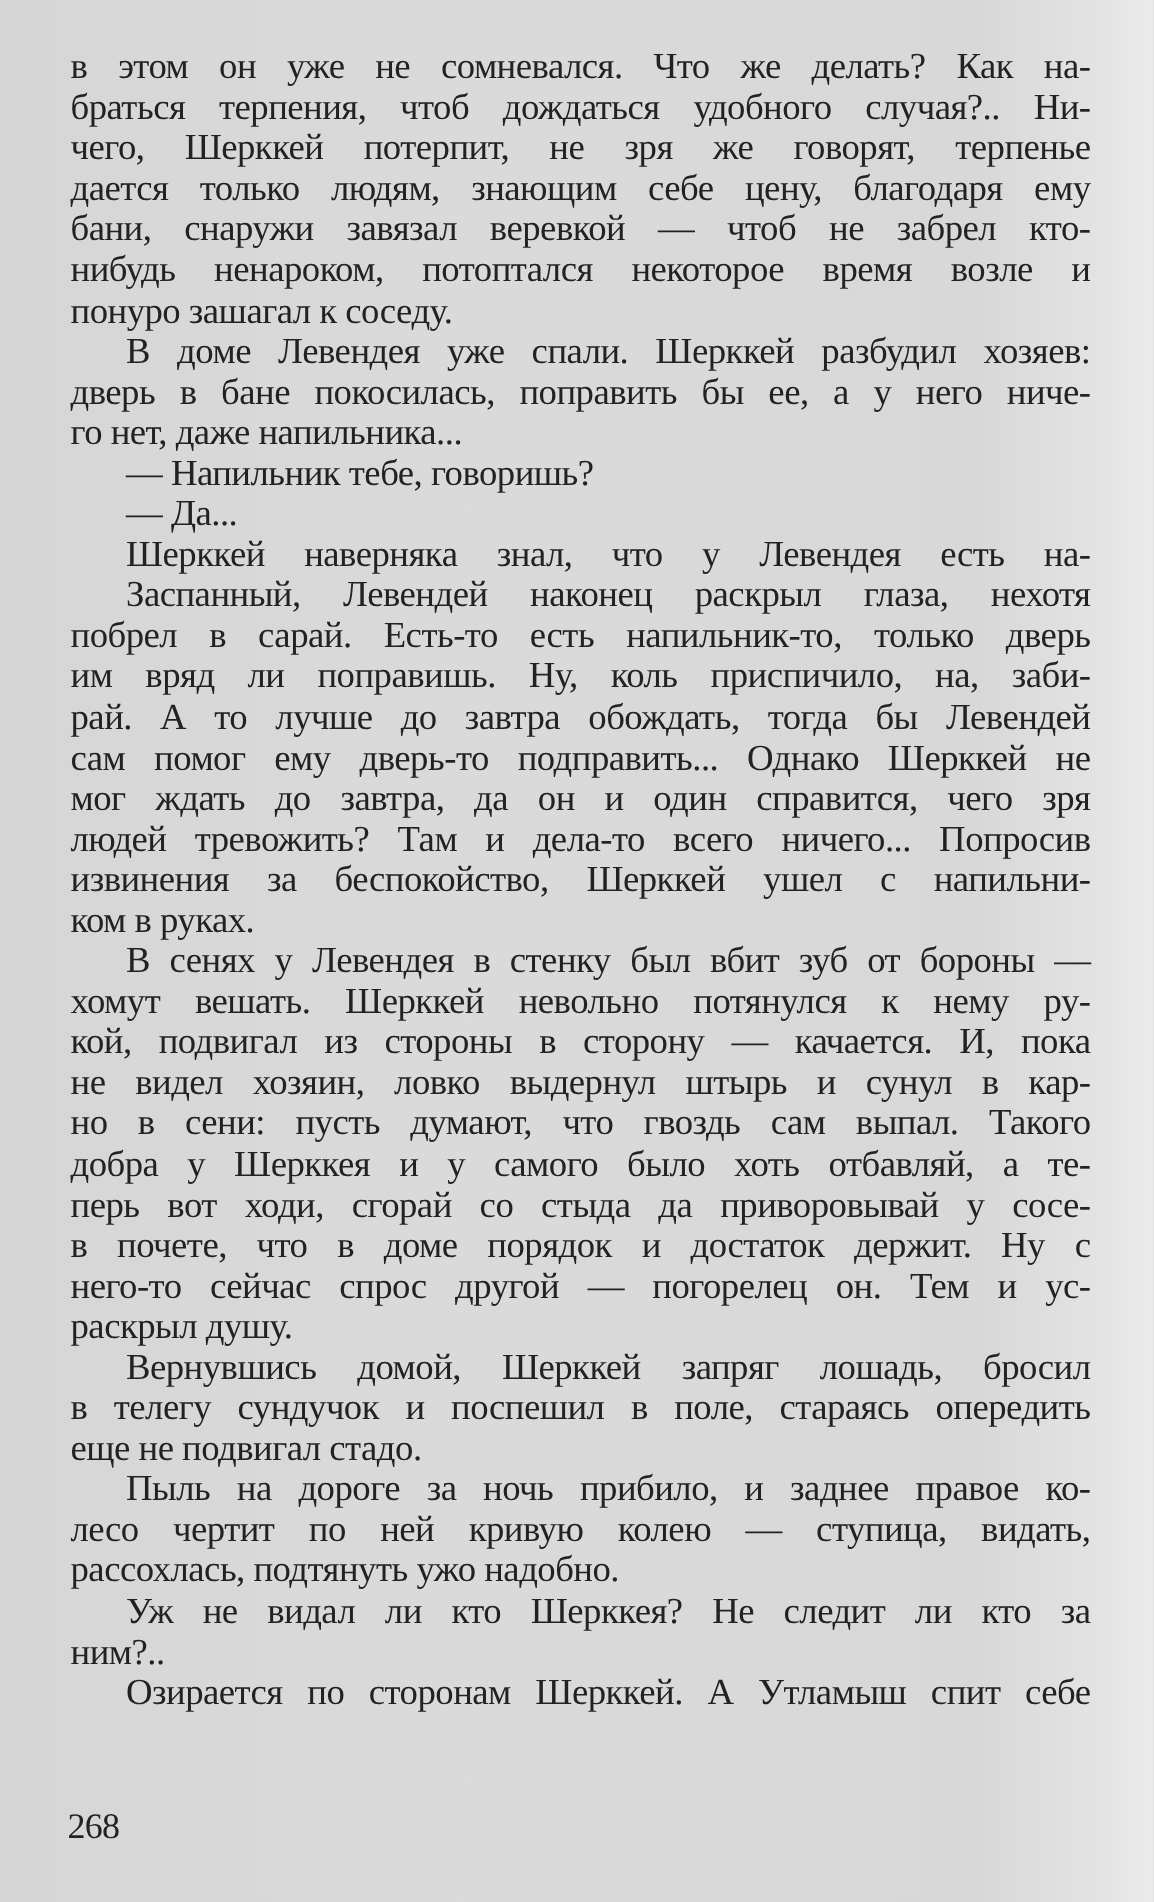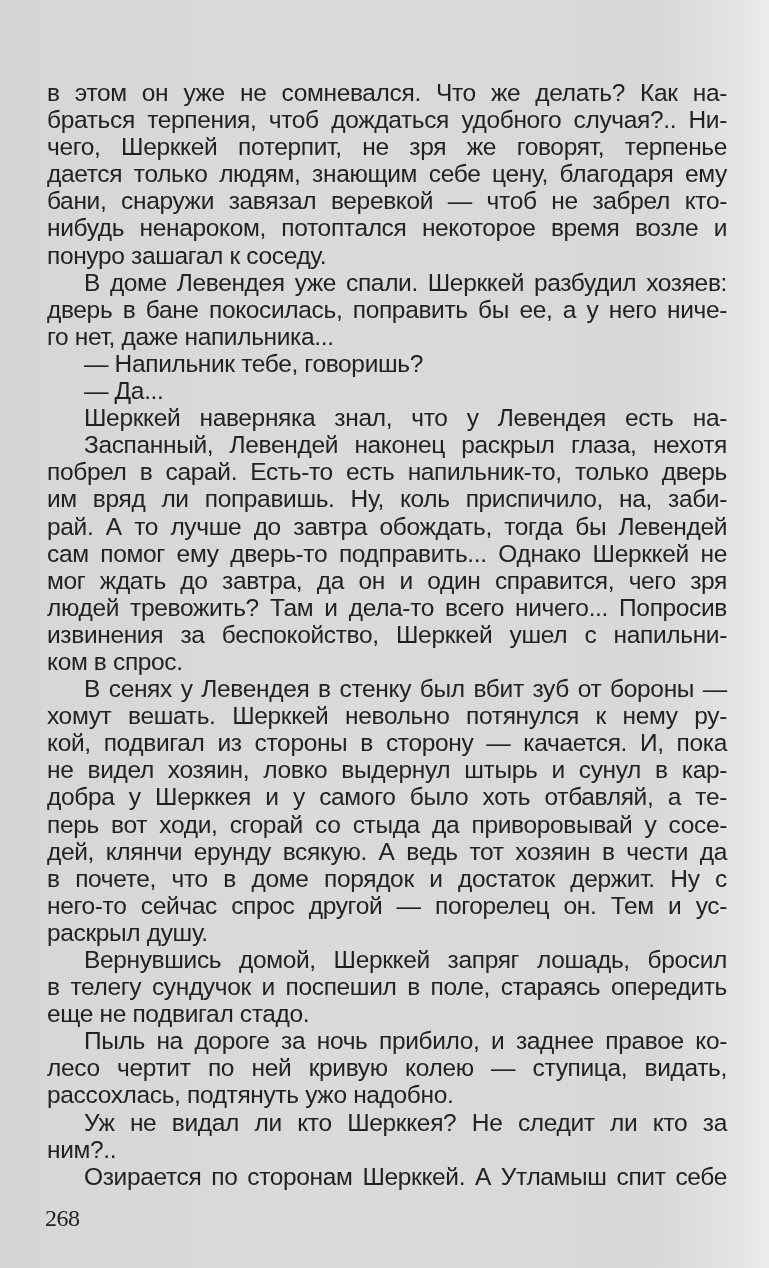--- a/index.html
+++ b/index.html
@@ -25,12 +25,11 @@
     left: 47px;
     top: 31px;
     width: 680px;
-    font-family: Liberation Sans, sans-serif;
+    font-family: Liberation Serif, serif;
     font-size: 24.5px;
     line-height: 27.1px;
     color: #222222;
     letter-spacing: -0.35px;
-    margin-top: 48px;
   }
   .line {
     display: block;

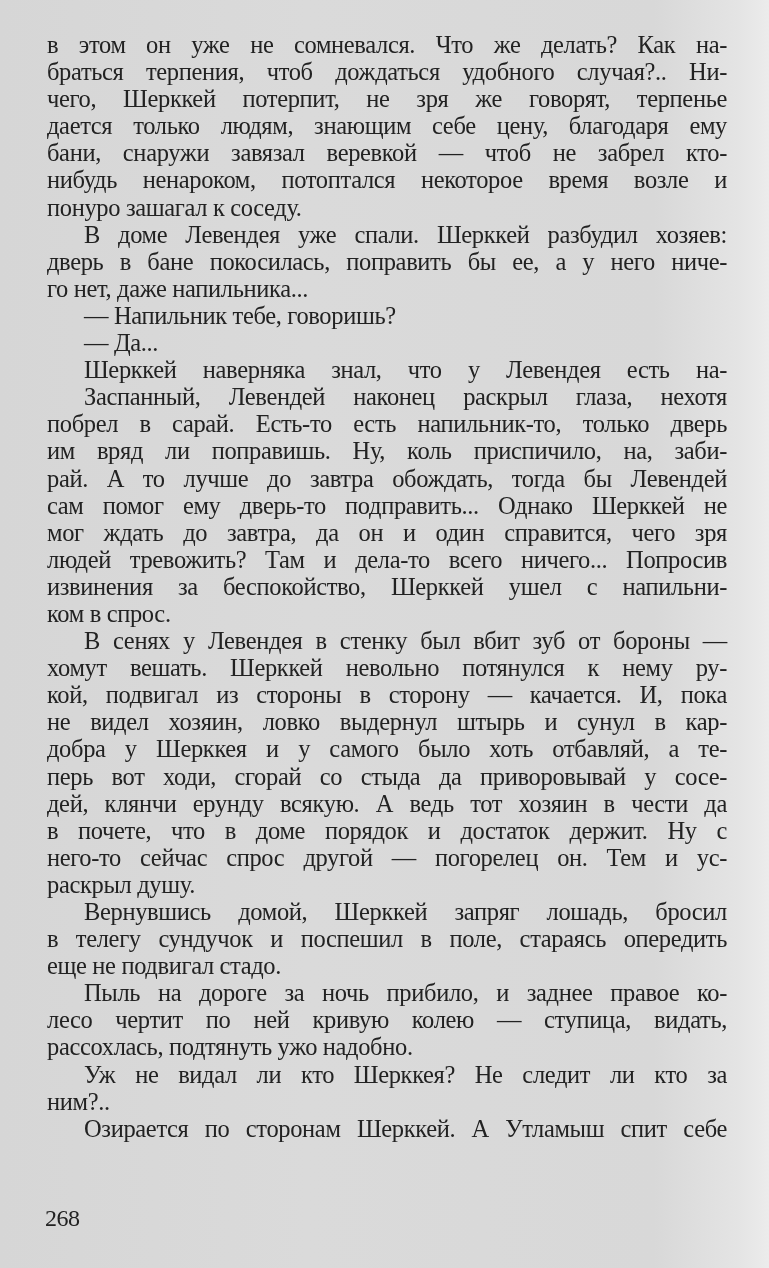--- a/index.html
+++ b/index.html
@@ -80,7 +80,7 @@
       <span class="line">мог ждать до завтра, да он и один справится, чего зря</span>
       <span class="line">людей тревожить? Там и дела-то всего ничего... Попросив</span>
       <span class="line">извинения за беспокойство, Шерккей ушел с напильни-</span>
-      <span class="line last">ком в спрос.</span>
+      <span class="line last">ком в руках.</span>
       <span class="line indent">В сенях у Левендея в стенку был вбит зуб от бороны —</span>
       <span class="line">хомут вешать. Шерккей невольно потянулся к нему ру-</span>
       <span class="line">кой, подвигал из стороны в сторону — качается. И, пока</span>

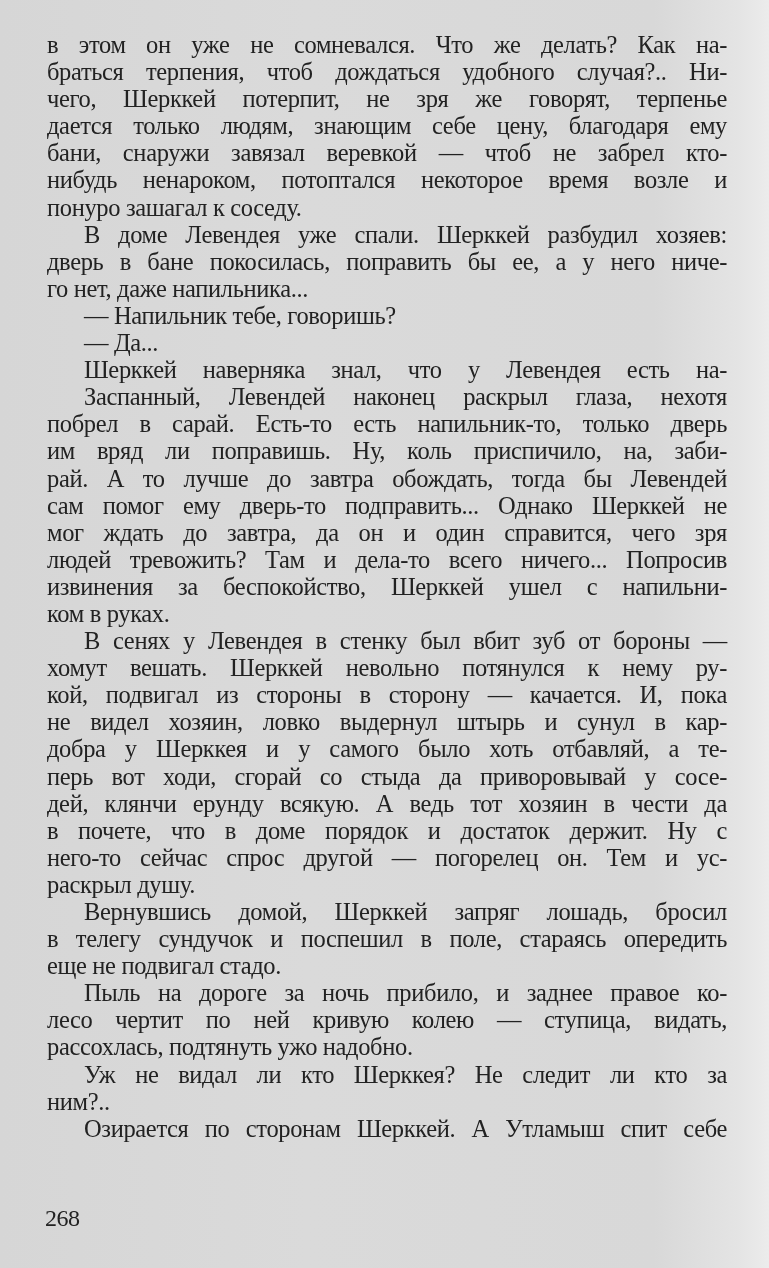--- a/index.html
+++ b/index.html
@@ -85,6 +85,7 @@
       <span class="line">хомут вешать. Шерккей невольно потянулся к нему ру-</span>
       <span class="line">кой, подвигал из стороны в сторону — качается. И, пока</span>
       <span class="line">не видел хозяин, ловко выдернул штырь и сунул в кар-</span>
+      <span class="line">но в сени: пусть думают, что гвоздь сам выпал. Такого</span>
       <span class="line">добра у Шерккея и у самого было хоть отбавляй, а те-</span>
       <span class="line">перь вот ходи, сгорай со стыда да приворовывай у сосе-</span>
       <span class="line">дей, клянчи ерунду всякую. А ведь тот хозяин в чести да</span>

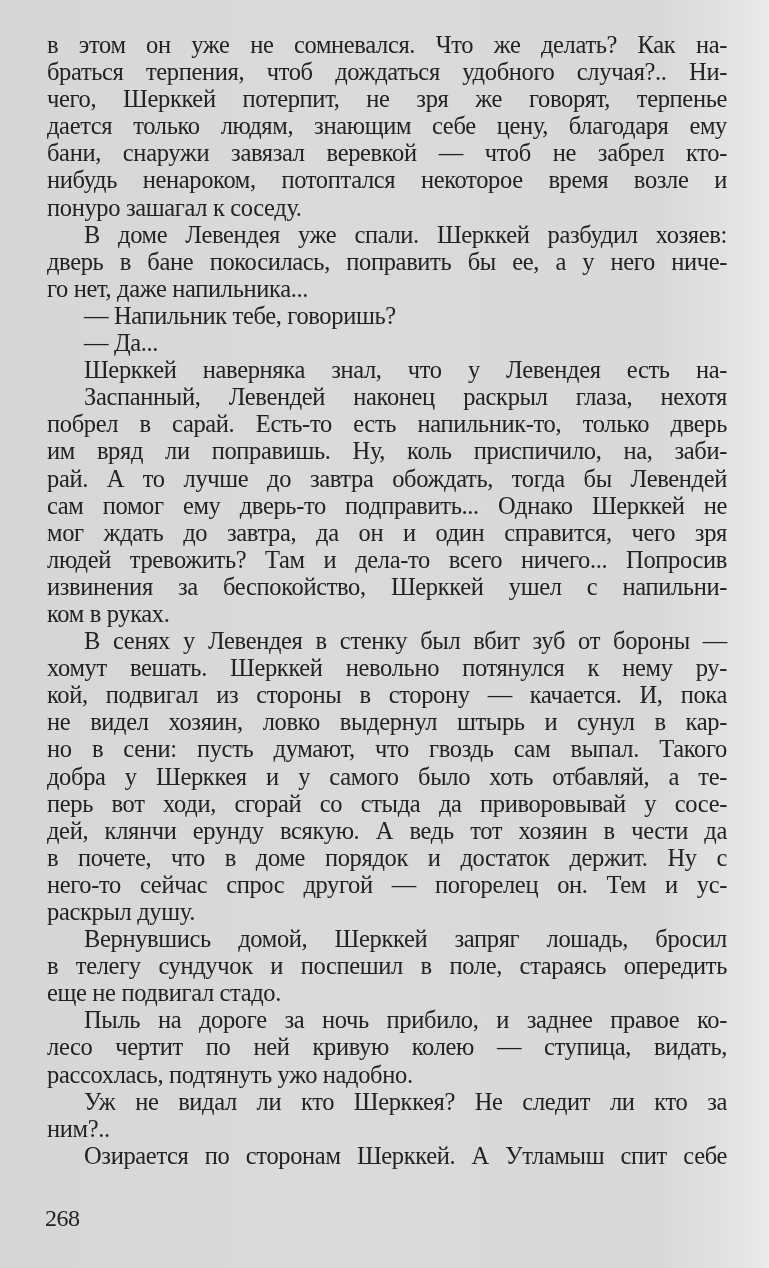--- a/index.html
+++ b/index.html
@@ -88,7 +88,6 @@
       <span class="line">но в сени: пусть думают, что гвоздь сам выпал. Такого</span>
       <span class="line">добра у Шерккея и у самого было хоть отбавляй, а те-</span>
       <span class="line">перь вот ходи, сгорай со стыда да приворовывай у сосе-</span>
-      <span class="line">дей, клянчи ерунду всякую. А ведь тот хозяин в чести да</span>
       <span class="line">в почете, что в доме порядок и достаток держит. Ну с</span>
       <span class="line">него-то сейчас спрос другой — погорелец он. Тем и ус-</span>
       <span class="line last">раскрыл душу.</span>

